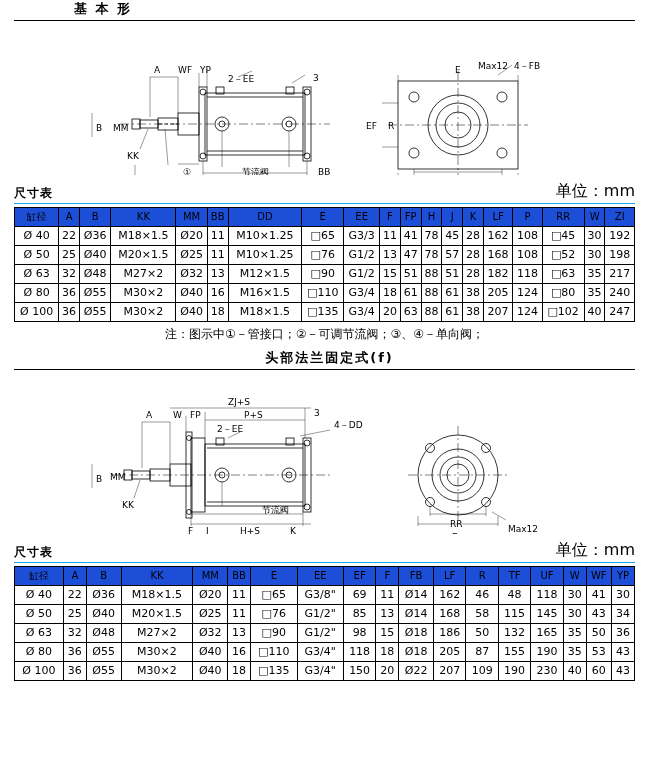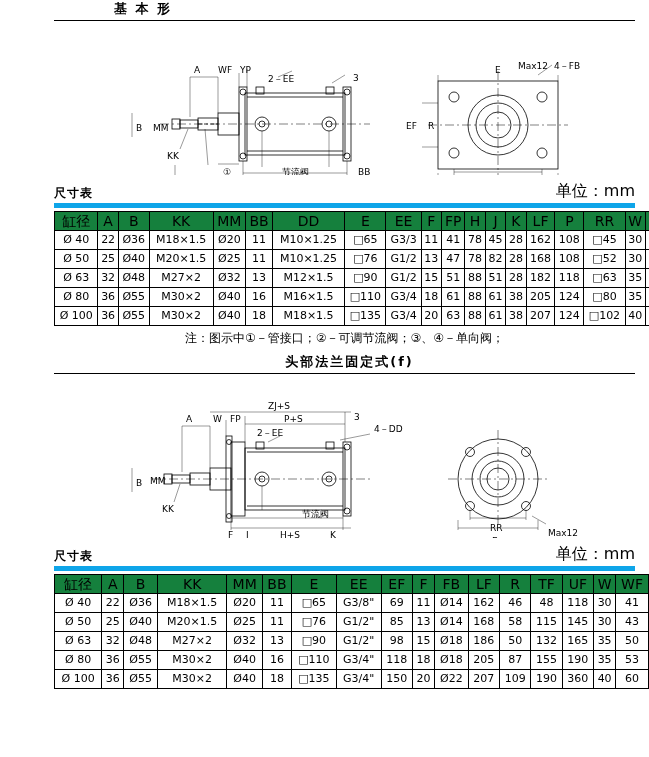--- a/index.html
+++ b/index.html
@@ -12,7 +12,7 @@
     position:relative;
     overflow:hidden;
   }
-  .section{position:relative;padding-left:40px;}
+  .section{position:relative;}
 
   
   .heading{

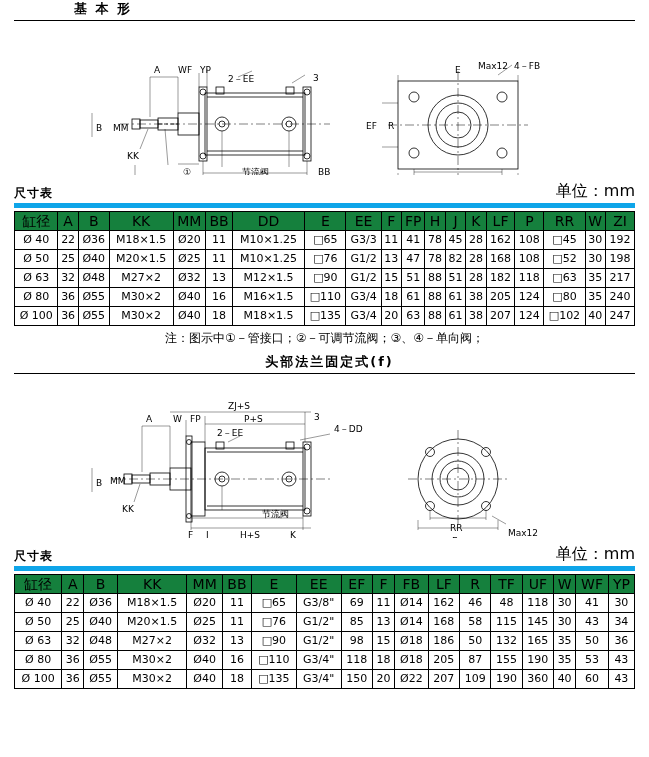--- a/index.html
+++ b/index.html
@@ -35,7 +35,7 @@
     justify-content:space-between;
     align-items:flex-end;
     margin:6px 14px 2px 14px;
-    border-bottom:5px solid #0ea5e9;
+    border-bottom:1px solid #0ea5e9;
     padding-bottom:1px;
   }
   .tbl-head .left{font-size:12px;font-weight:bold;letter-spacing:1px;}

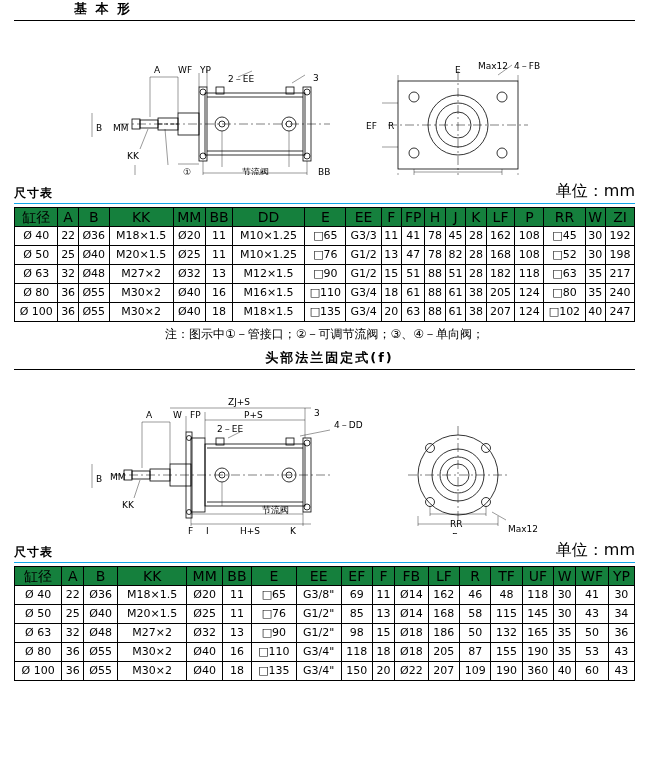--- a/index.html
+++ b/index.html
@@ -56,9 +56,9 @@
     line-height:14px;
   }
   table.dim th{
-    background:#15803d;
+    background:#1d4ed8;
     font-weight:normal;
-    font-size:14px;
+    font-size:10px;
   }
   table.dim td.bore{font-size:11px;}
   .note{

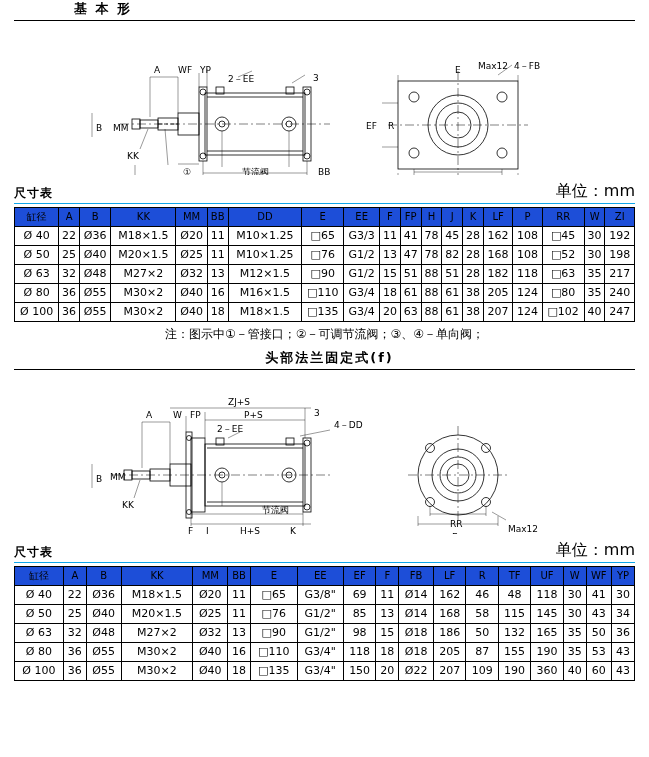--- a/index.html
+++ b/index.html
@@ -255,7 +255,7 @@
         <td>13</td>
         <td>47</td>
         <td>78</td>
-        <td>82</td>
+        <td>57</td>
         <td>28</td>
         <td>168</td>
         <td>108</td>

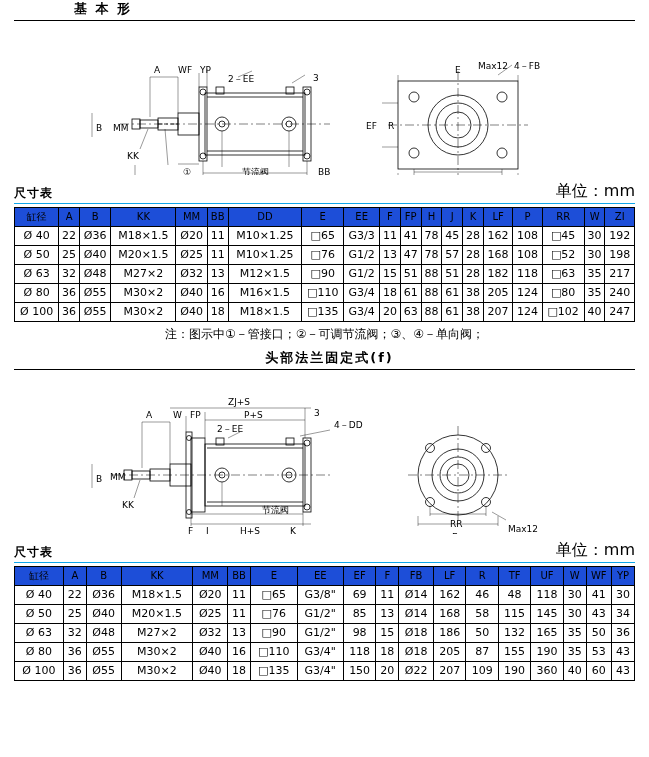--- a/index.html
+++ b/index.html
@@ -556,7 +556,7 @@
         <td>207</td>
         <td>109</td>
         <td>190</td>
-        <td>360</td>
+        <td>230</td>
         <td>40</td>
         <td>60</td>
         <td>43</td>

